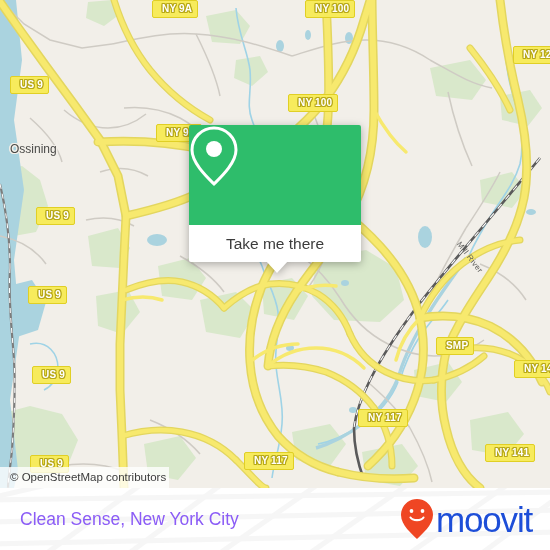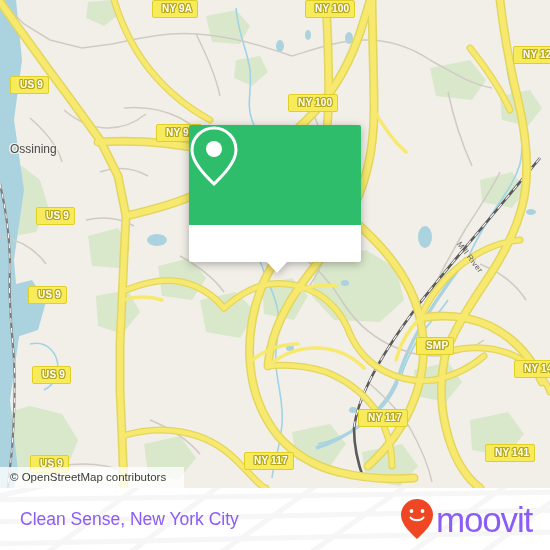--- a/index.html
+++ b/index.html
@@ -352,6 +352,7 @@
         </svg>
       </div>
       <div id="callout-bottom">
+        <span id="callout-label">Take me there</span>
         <div id="callout-tail"></div>
       </div>
     </div>

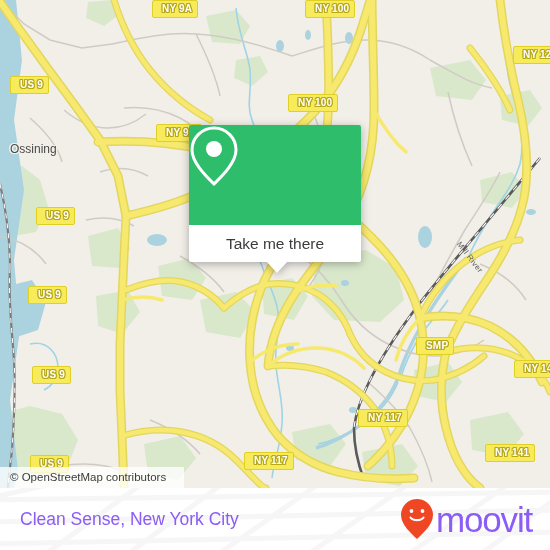--- a/index.html
+++ b/index.html
@@ -334,7 +334,7 @@
     <div class="shield" style="left:156px; top:124px;">NY 9A</div>
     <div class="shield" style="left:36px;  top:207px;">US 9</div>
     <div class="shield" style="left:28px;  top:286px;">US 9</div>
-    <div class="shield" style="left:416px; top:337px;">SMP</div>
+    <div class="shield" style="left:436px; top:337px;">SMP</div>
     <div class="shield" style="left:514px; top:360px;">NY 141</div>
     <div class="shield" style="left:32px;  top:366px;">US 9</div>
     <div class="shield" style="left:358px; top:409px;">NY 117</div>

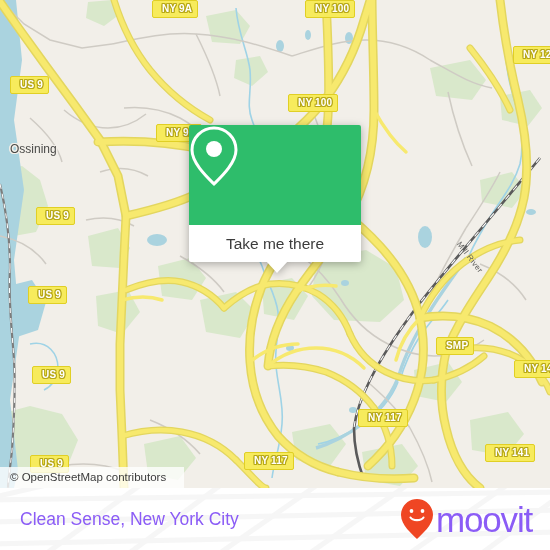--- a/index.html
+++ b/index.html
@@ -60,7 +60,7 @@
     color: #3b3b3b;
     font-size: 11.5px;
     line-height: 15px;
-    padding: 3px 18px 3px 10px;
+    padding: 3px 3px 3px 10px;
     white-space: nowrap;
     z-index: 30;
   }

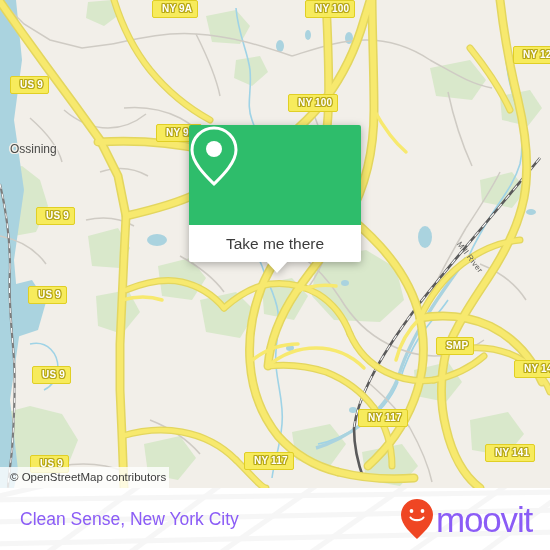--- a/index.html
+++ b/index.html
@@ -126,7 +126,7 @@
     display: flex; align-items: center; gap: 2px;
   }
   #brand-name {
-    color: #8b5cf6;
+    color: #1d4ed8;
     font-size: 35px;
     font-weight: 500;
     letter-spacing: -1.2px;

